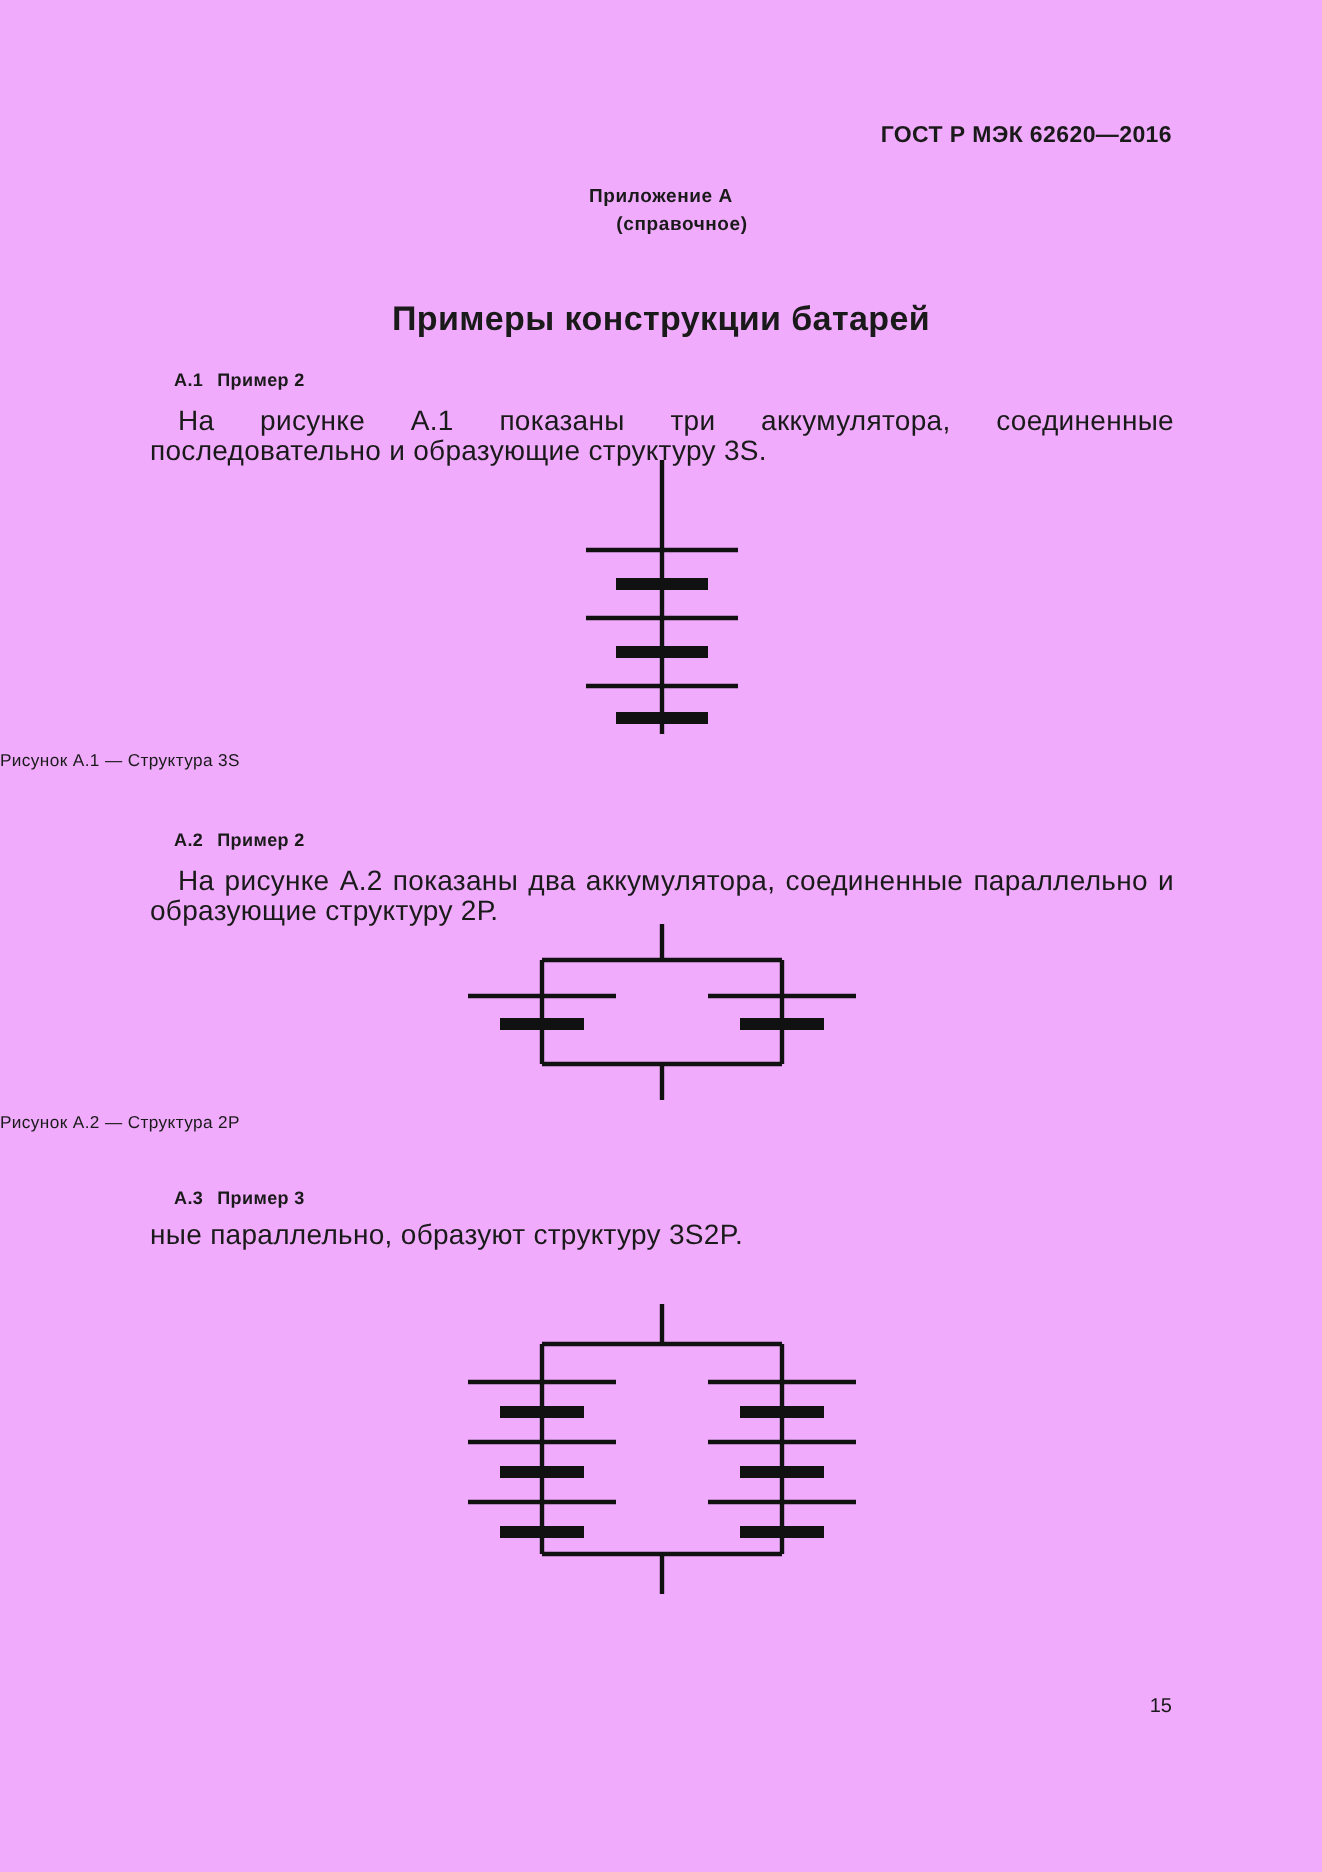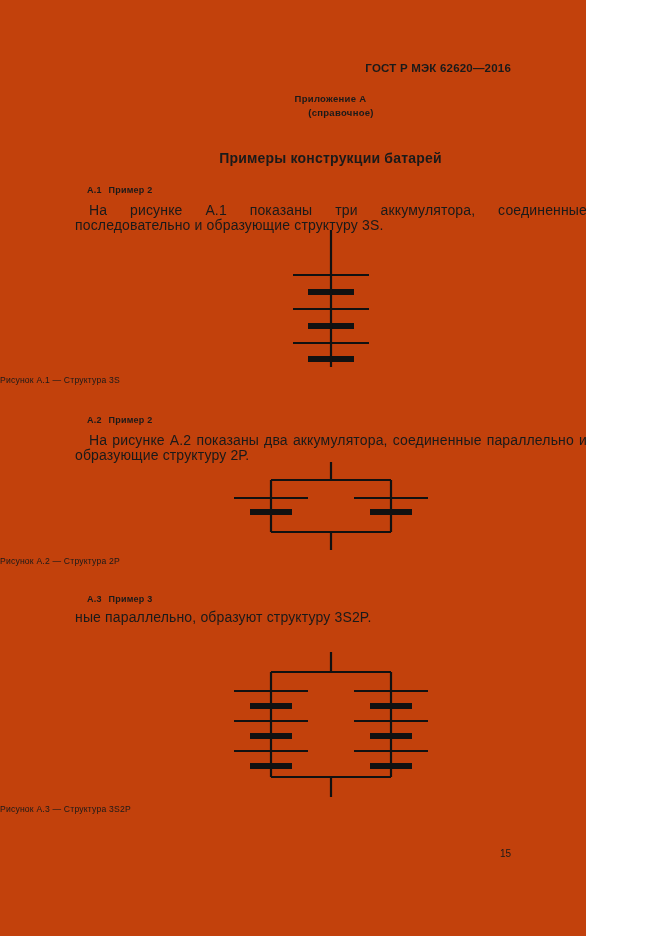--- a/index.html
+++ b/index.html
@@ -18,9 +18,9 @@
   .page {
     position: absolute;
     inset: 0;
-    width: 586px;
+    width: 661px;
     height: 936px;
-    background: #c2410c;
+    background: #f0abfc;
     overflow: hidden;
   }
 

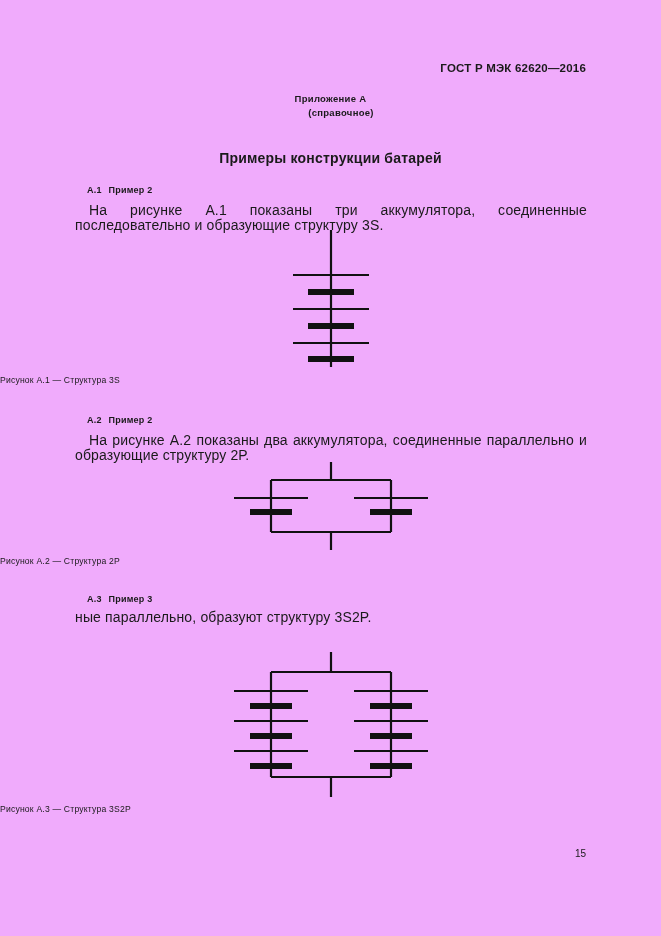--- a/index.html
+++ b/index.html
@@ -58,7 +58,7 @@
     left: 0;
     width: 661px;
     text-align: center;
-    font-size: 14px;
+    font-size: 17px;
     font-weight: bold;
     letter-spacing: 0.2px;
   }

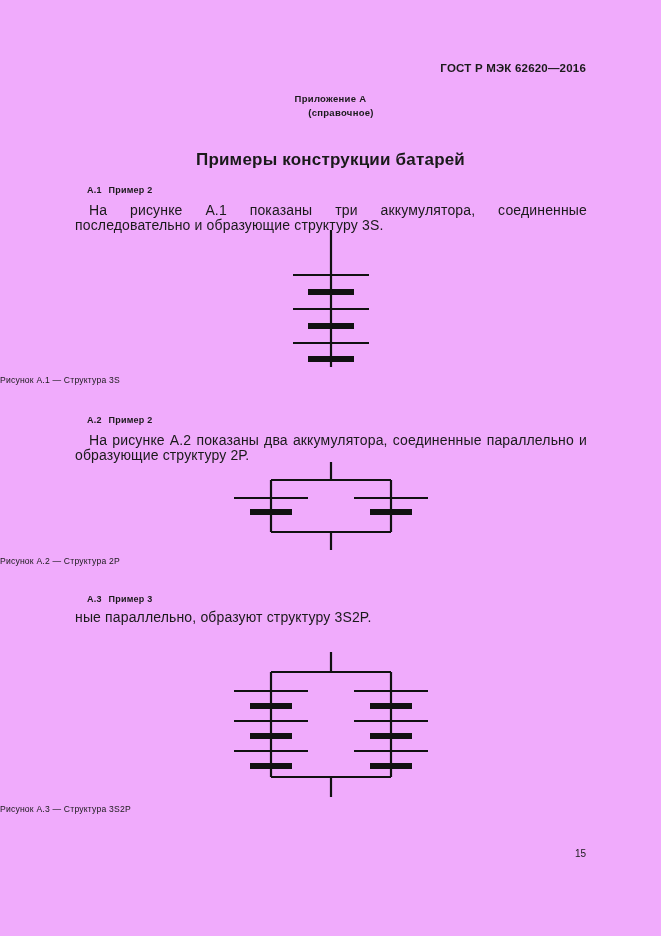--- a/index.html
+++ b/index.html
@@ -265,7 +265,6 @@
     </svg>
   </div>
 
-  <div class="fig-caption" id="cap-a3">Рисунок А.3 — Структура 3S2P</div>
 
   <div class="page-number">15</div>
 

